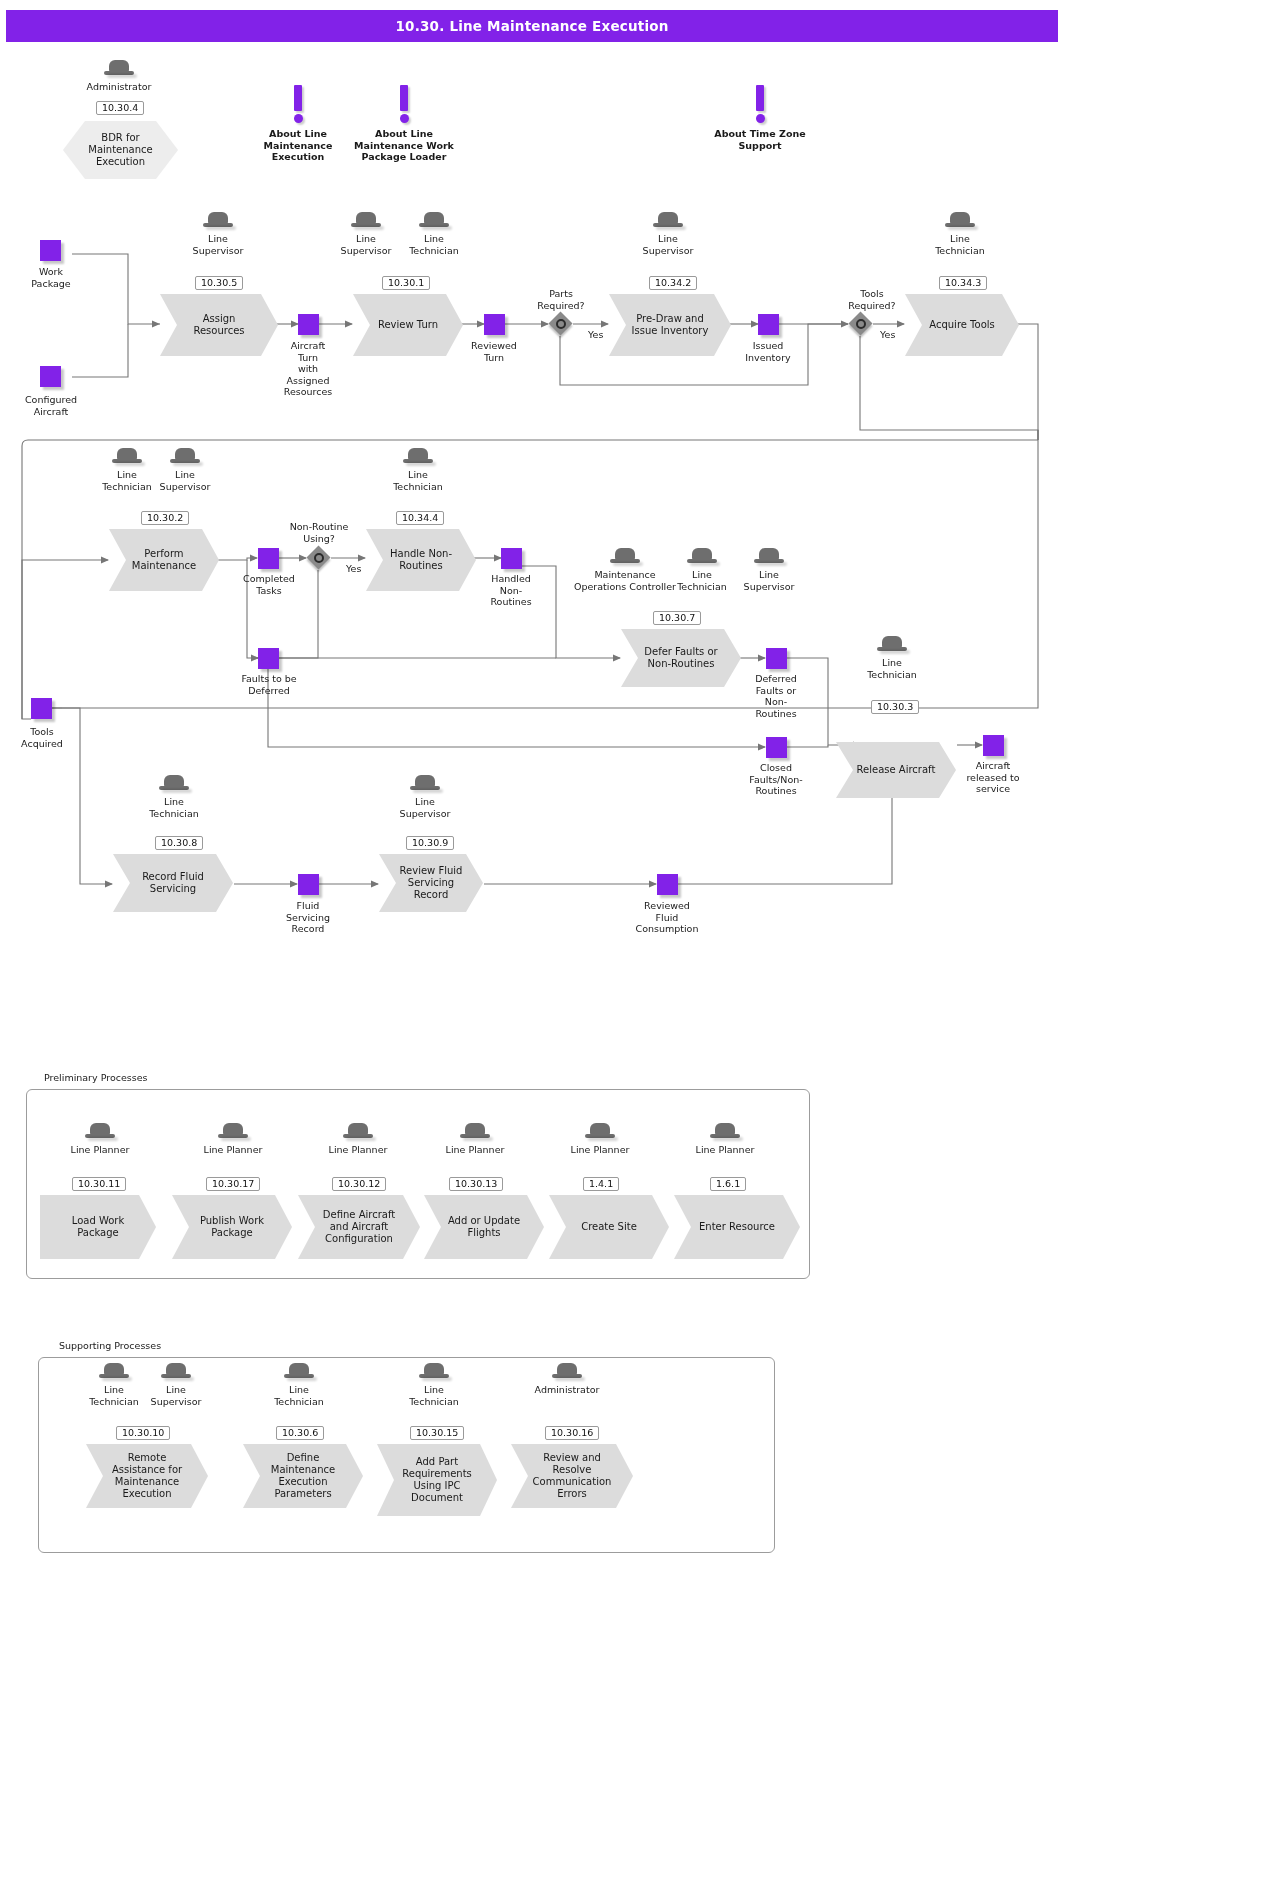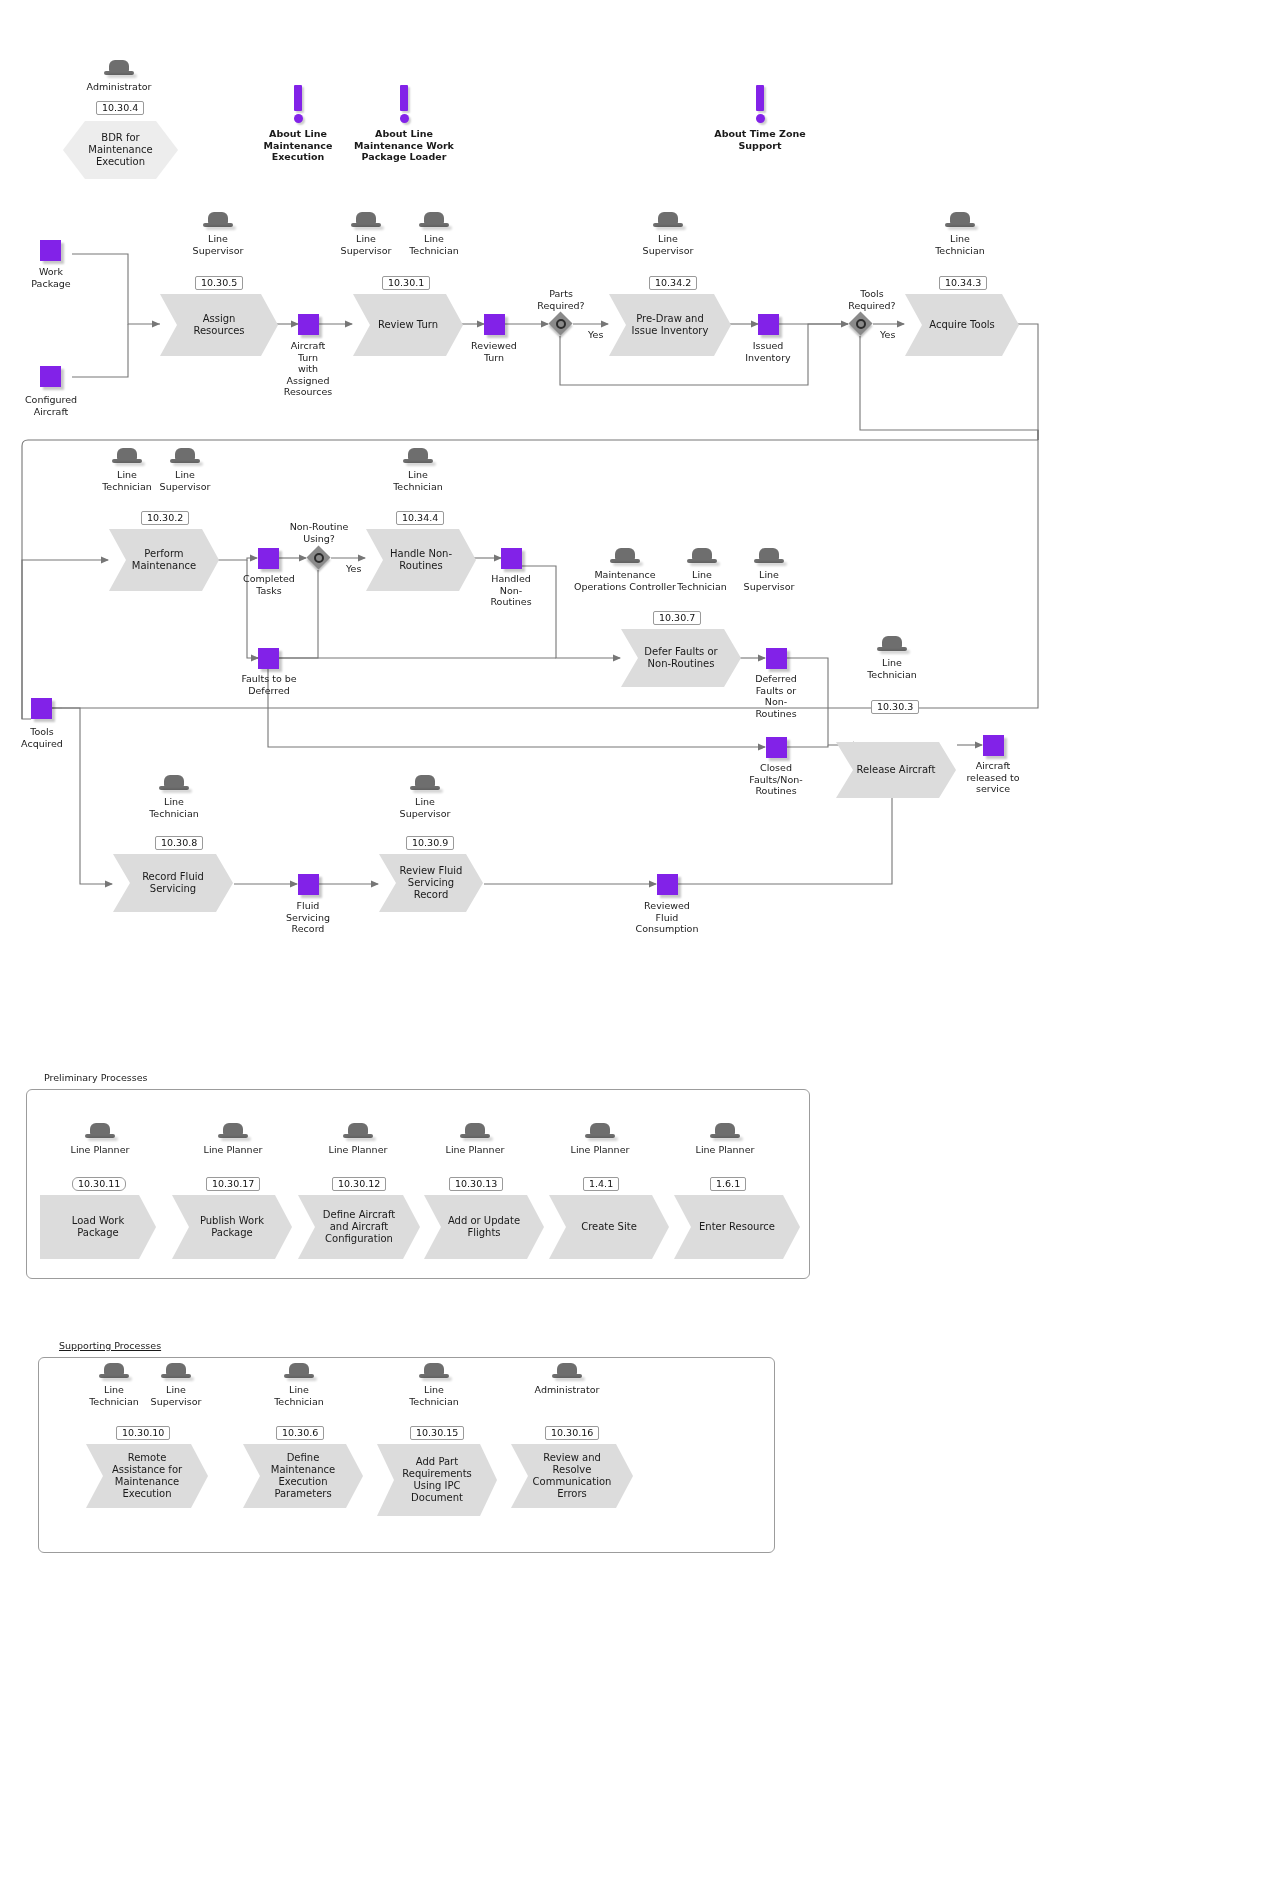--- a/index.html
+++ b/index.html
@@ -75,6 +75,9 @@
 
 <div id="root">
 
+  <div class="titlebar">
+    <span class="t">10.30. Line Maintenance Execution</span>
+  </div>
 
   <svg id="wires">
 

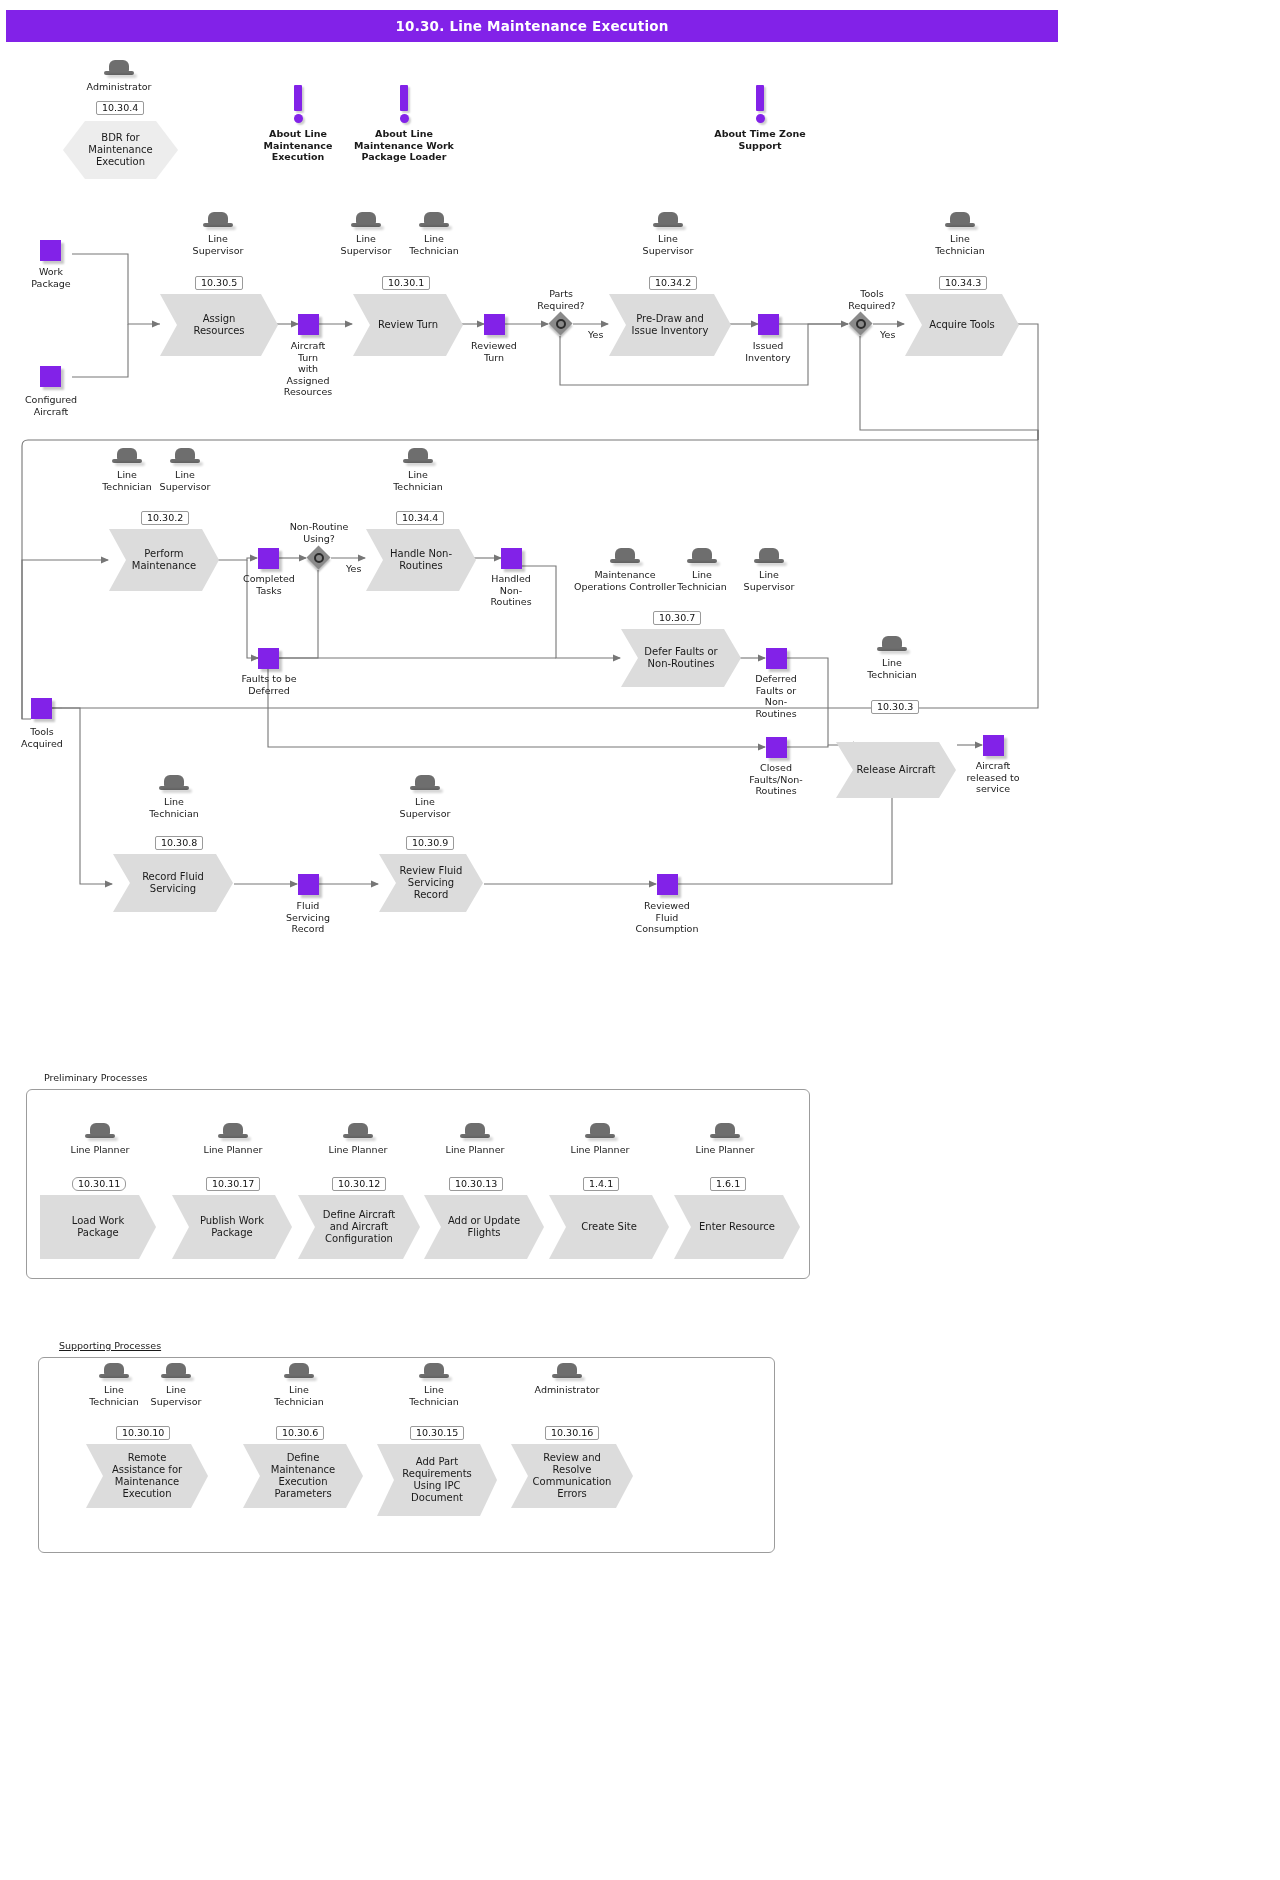--- a/index.html
+++ b/index.html
@@ -481,7 +481,7 @@
       </div>
     <div class="rl">Line Planner</div>
   </div>
-  <div class="idtag" style="left:72px;top:1177px;border-radius:6px;">10.30.11</div>
+  <div class="idtag" style="left:72px;top:1177px;">10.30.11</div>
   <div class="task noleft" style="left:40px;top:1195px;width:116px;height:64px;">Load Work
 Package</div>
 

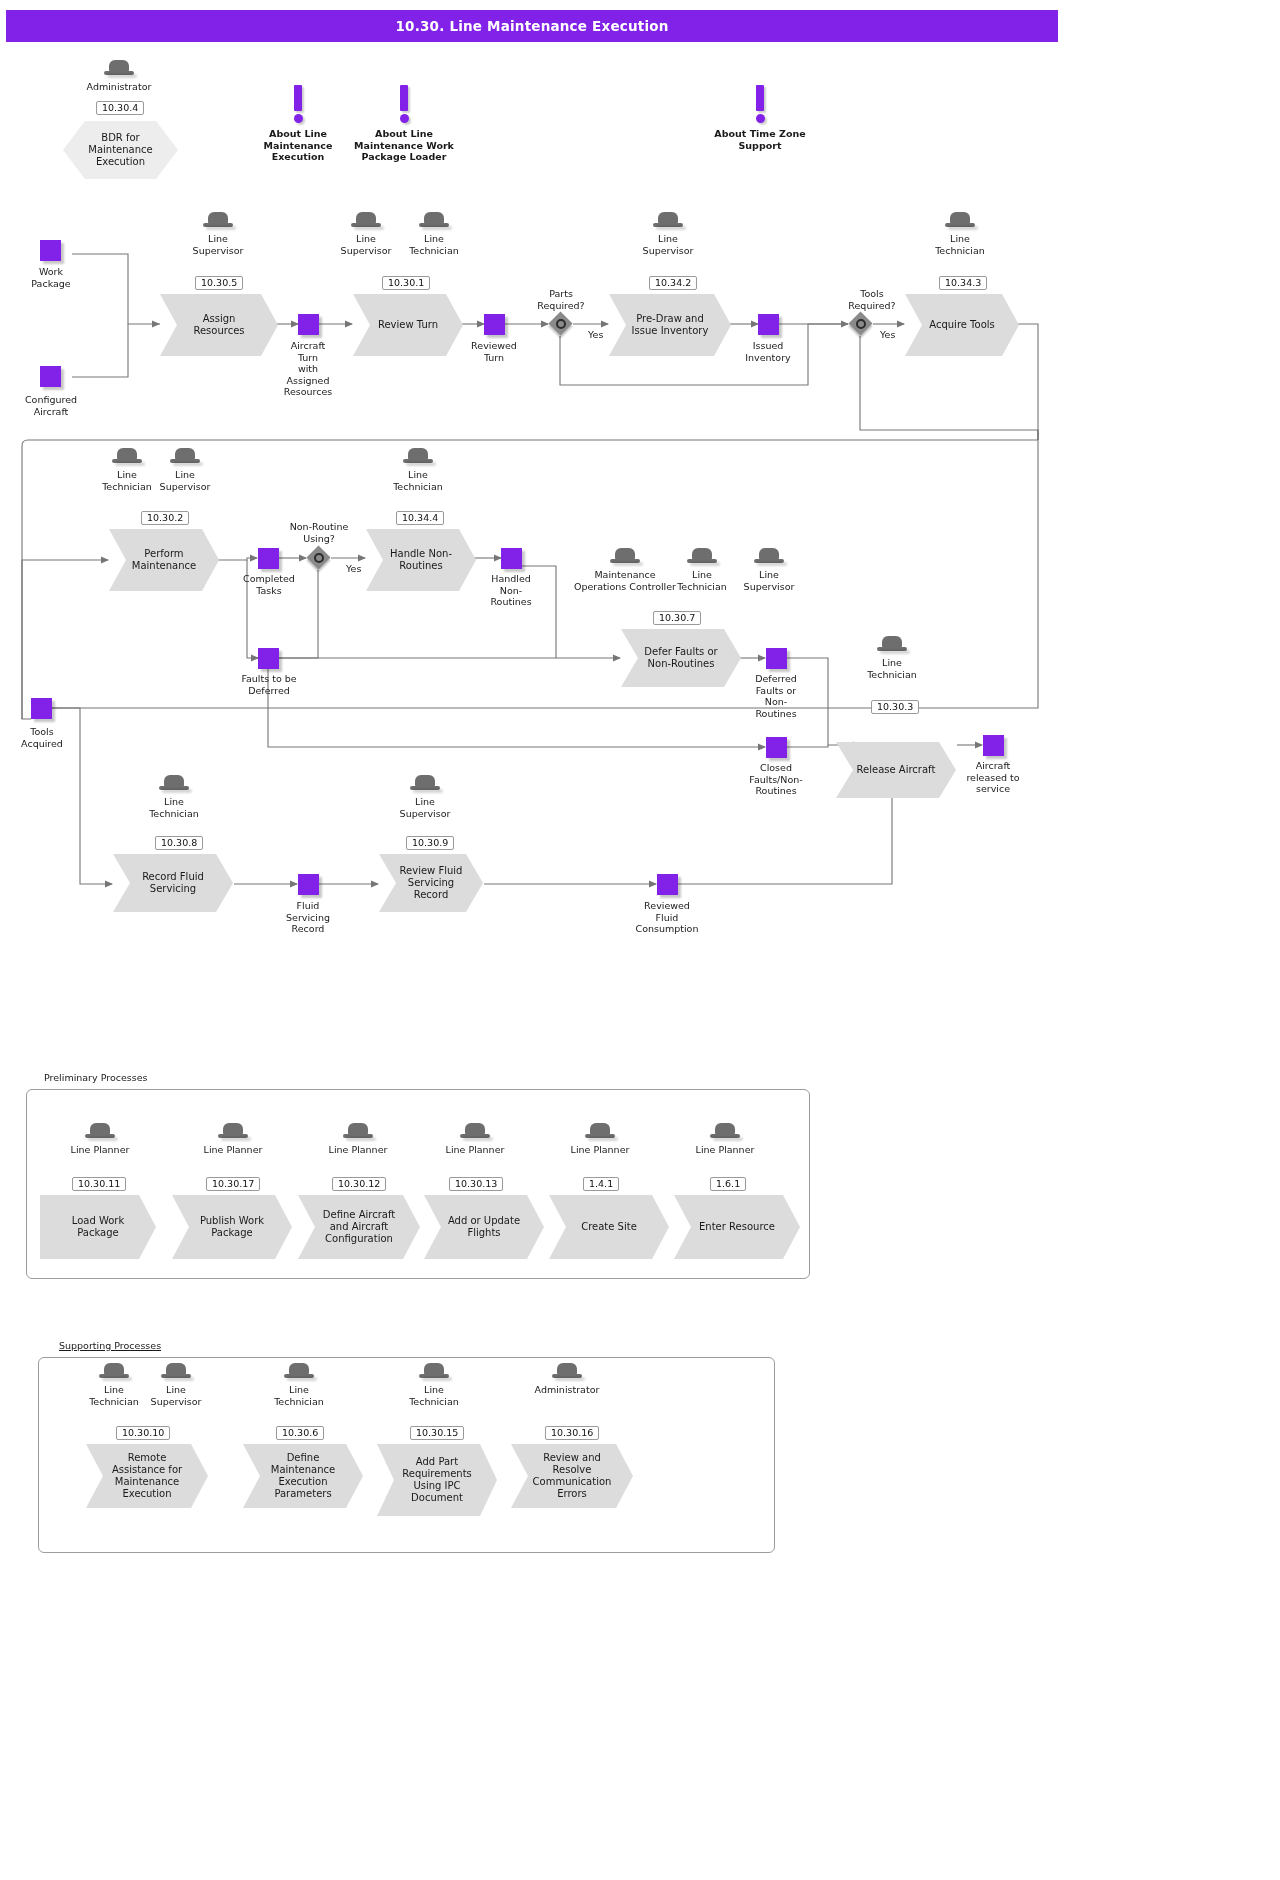--- a/index.html
+++ b/index.html
@@ -544,7 +544,7 @@
   <div class="idtag" style="left:710px;top:1177px;">1.6.1</div>
   <div class="task" style="left:674px;top:1195px;width:126px;height:64px;">Enter Resource</div>
 
-  <div class="panel-title" style="left:59px;top:1340px;text-decoration:underline;">Supporting Processes</div>
+  <div class="panel-title" style="left:59px;top:1340px;">Supporting Processes</div>
   <div class="panel" style="left:38px;top:1357px;width:735px;height:194px;"></div>
 
   <div class="role" style="left:75px;top:1363px;width:78px;">

